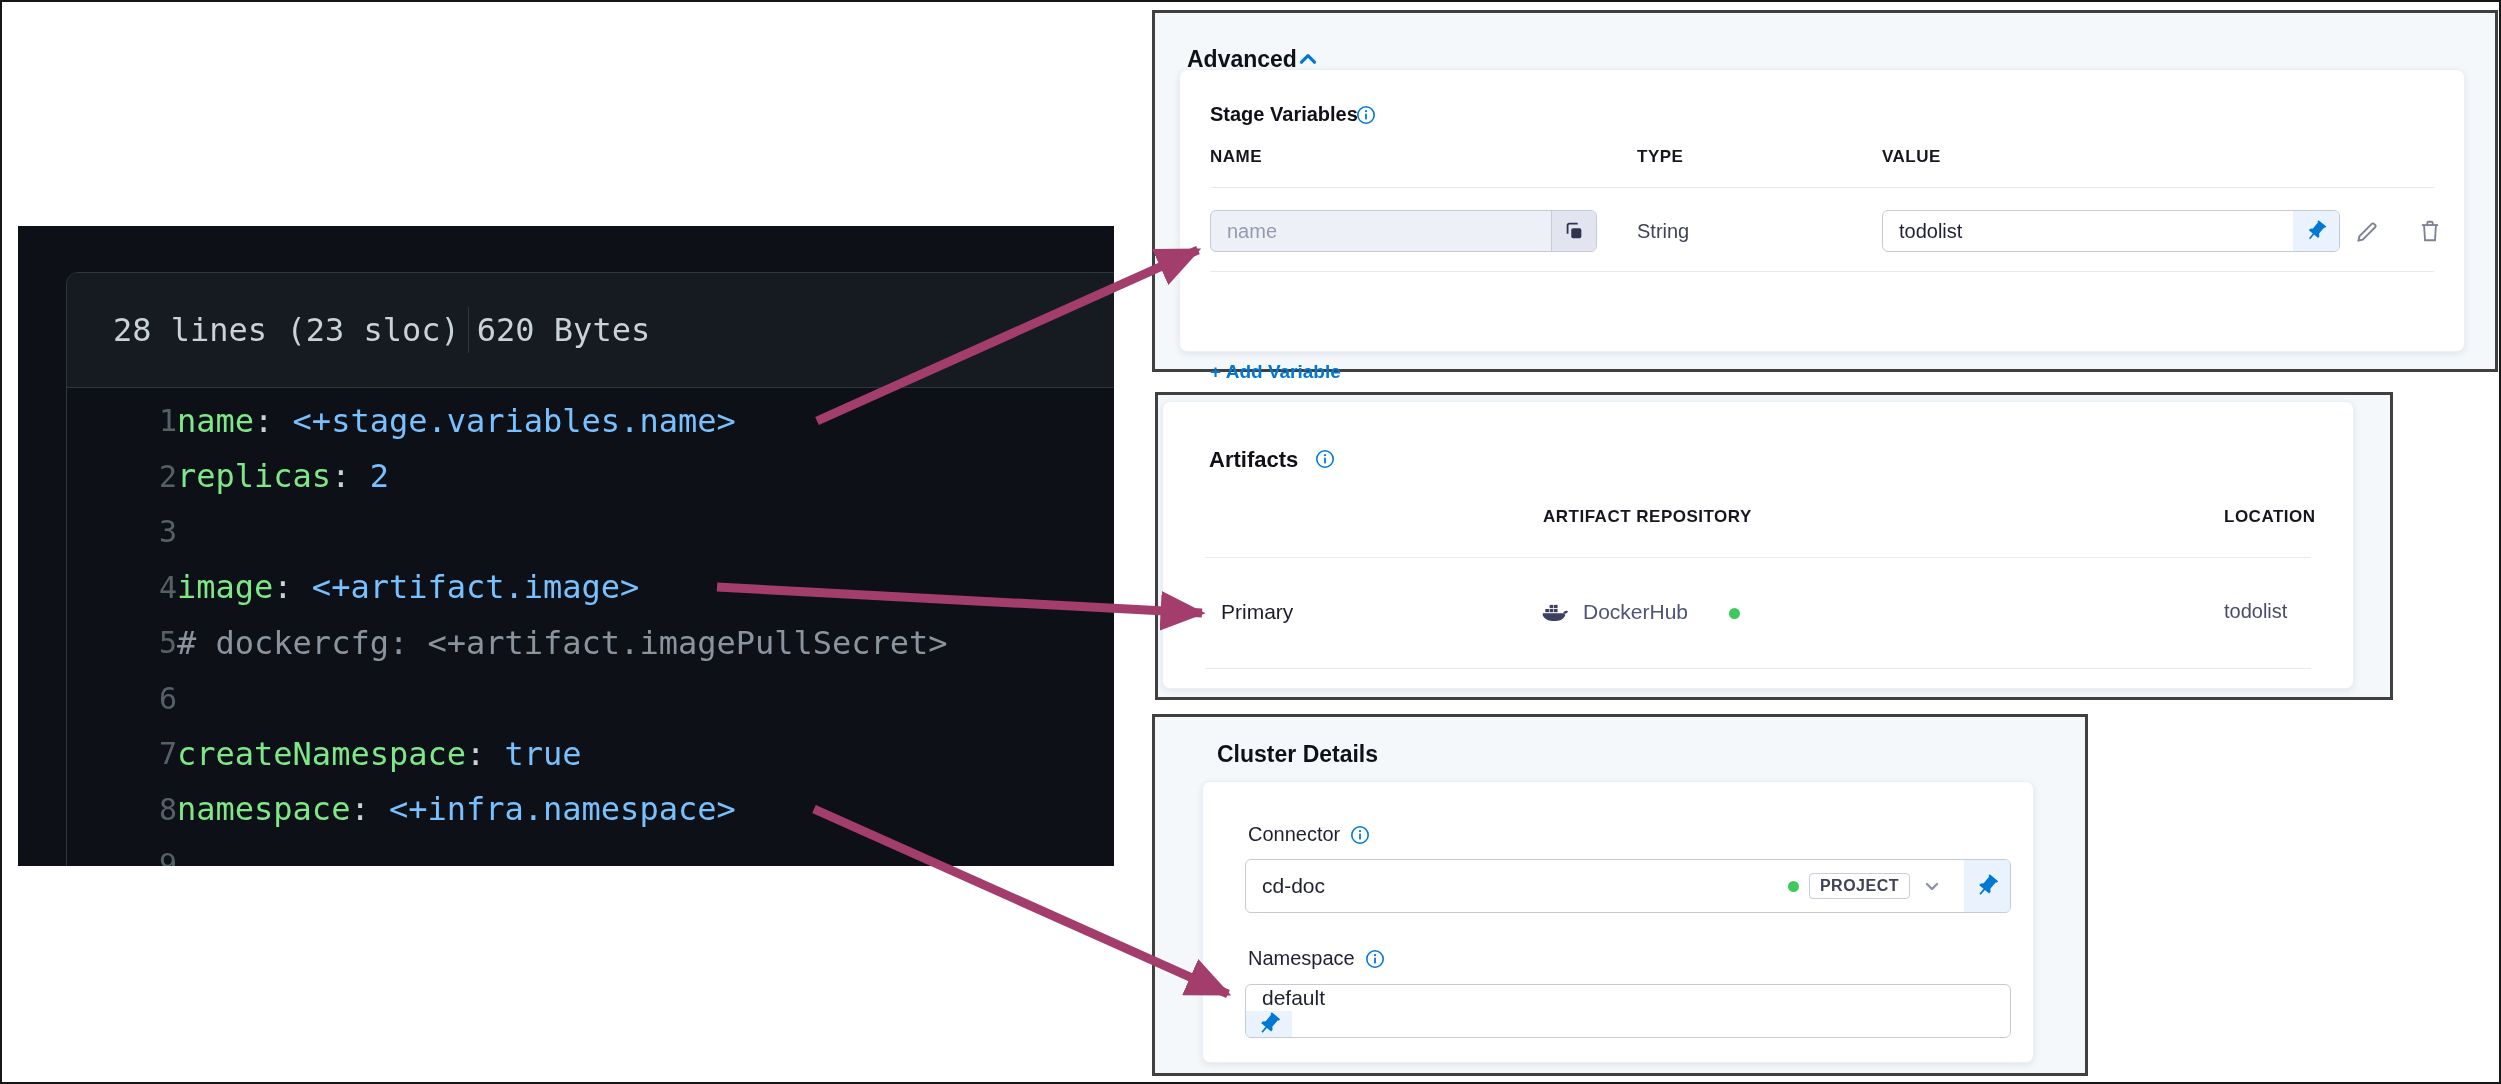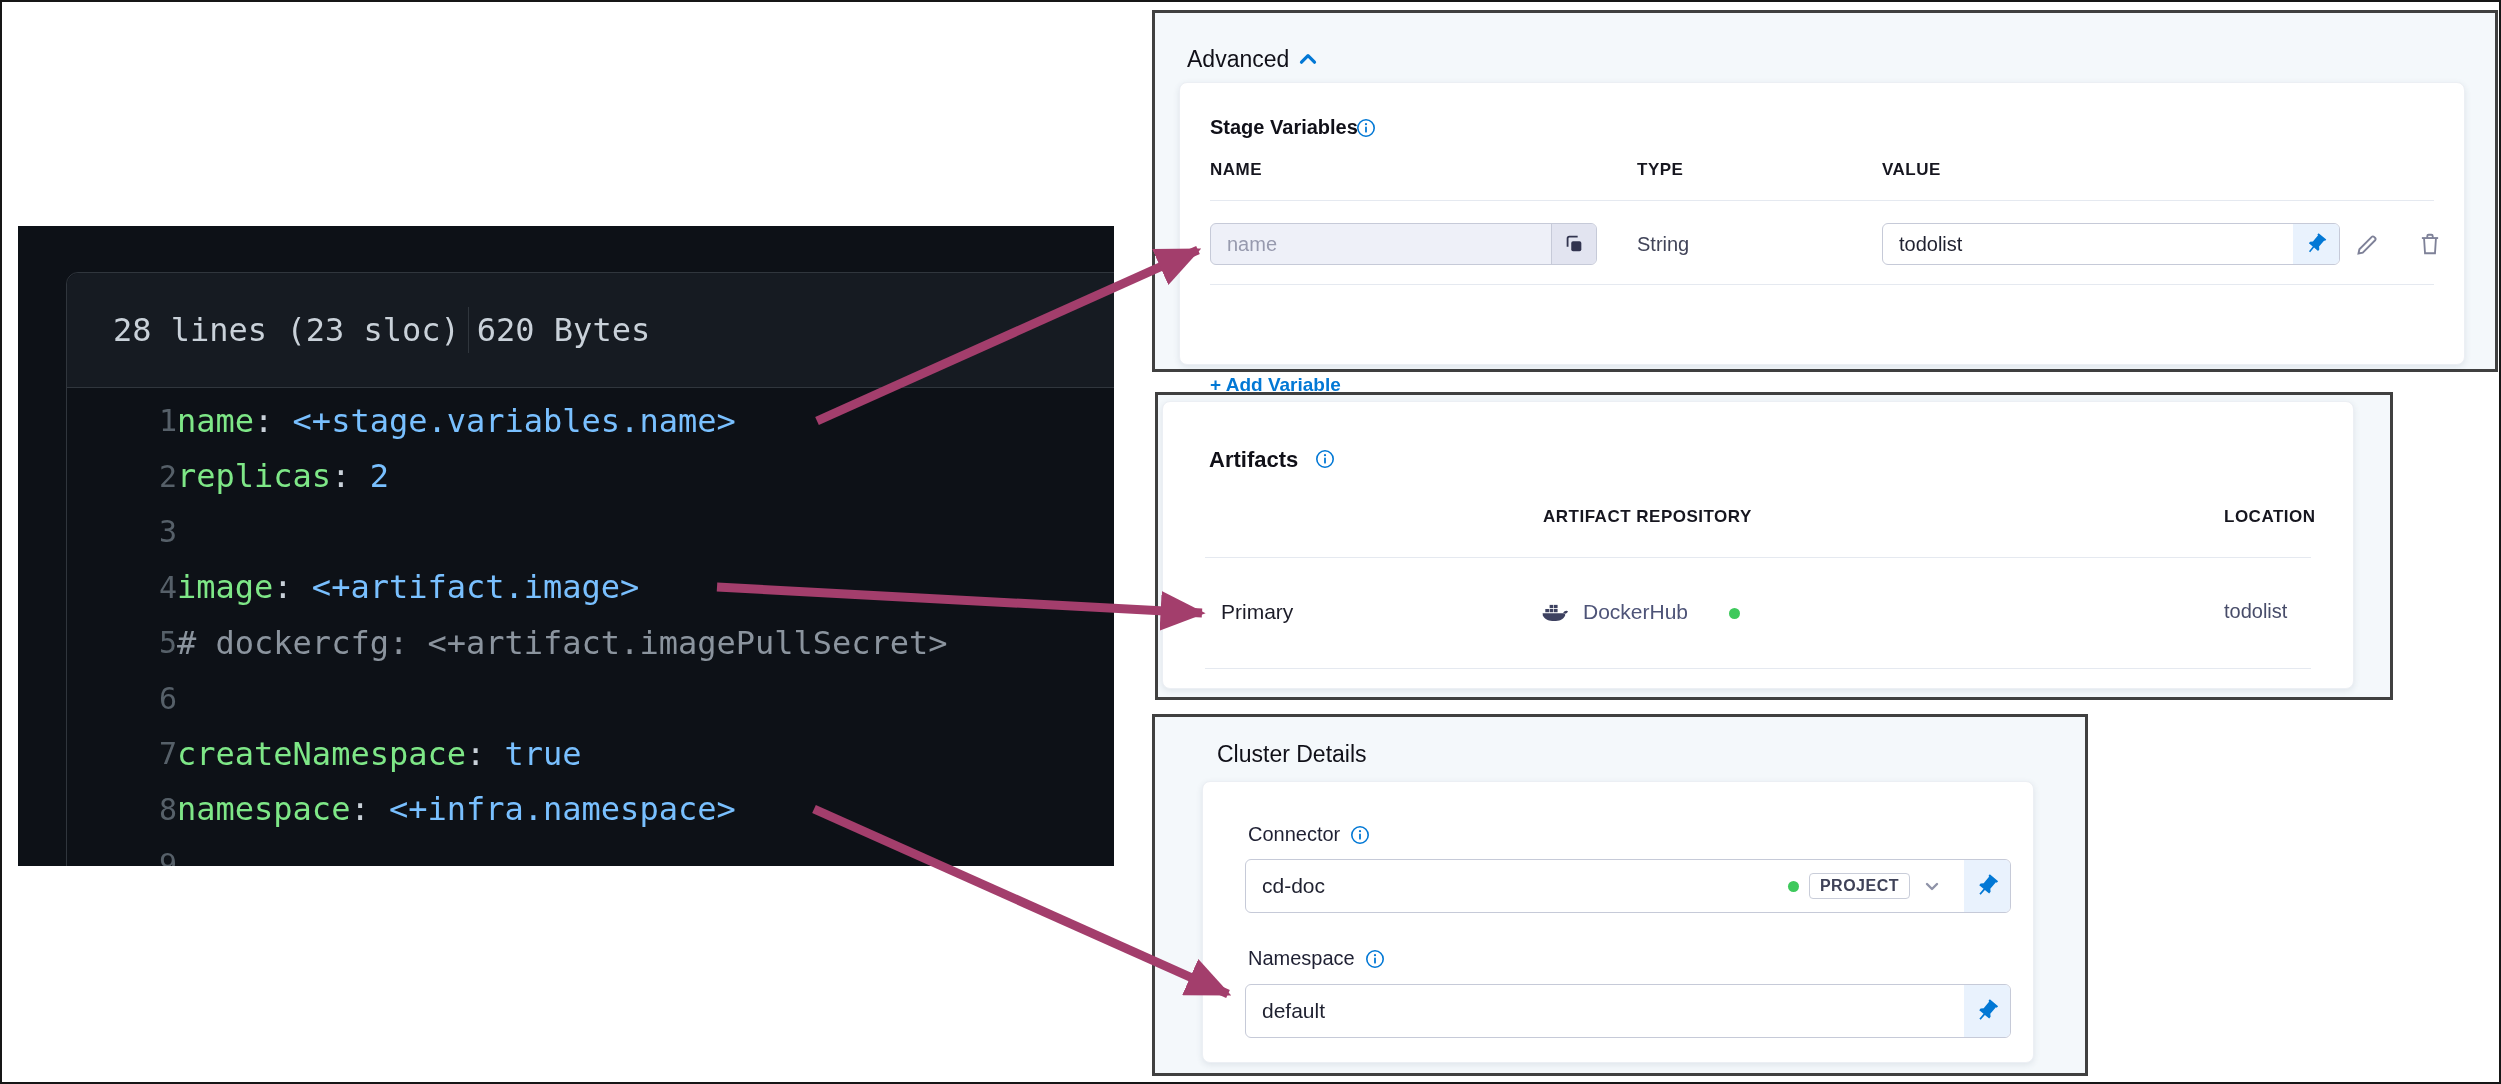--- a/index.html
+++ b/index.html
@@ -31,7 +31,7 @@
   .panel{position:absolute;border:3px solid #404040;background:#f4f8fb;box-sizing:border-box;}
   .card{position:absolute;background:#fff;border:1px solid #ecEFf4;border-radius:8px;
     box-shadow:0 2px 6px rgba(40,60,90,.10);}
-  .ttl{position:absolute;font-weight:normal;color:#101018;}
+  .ttl{position:absolute;font-weight:bold;color:#101018;}
   .colhdr{position:absolute;font-size:17px;font-weight:bold;color:#16161f;letter-spacing:.5px;}
   .divider{position:absolute;height:1px;background:#e5e9f0;}
   .ibox{position:absolute;display:flex;align-items:stretch;background:#fff;

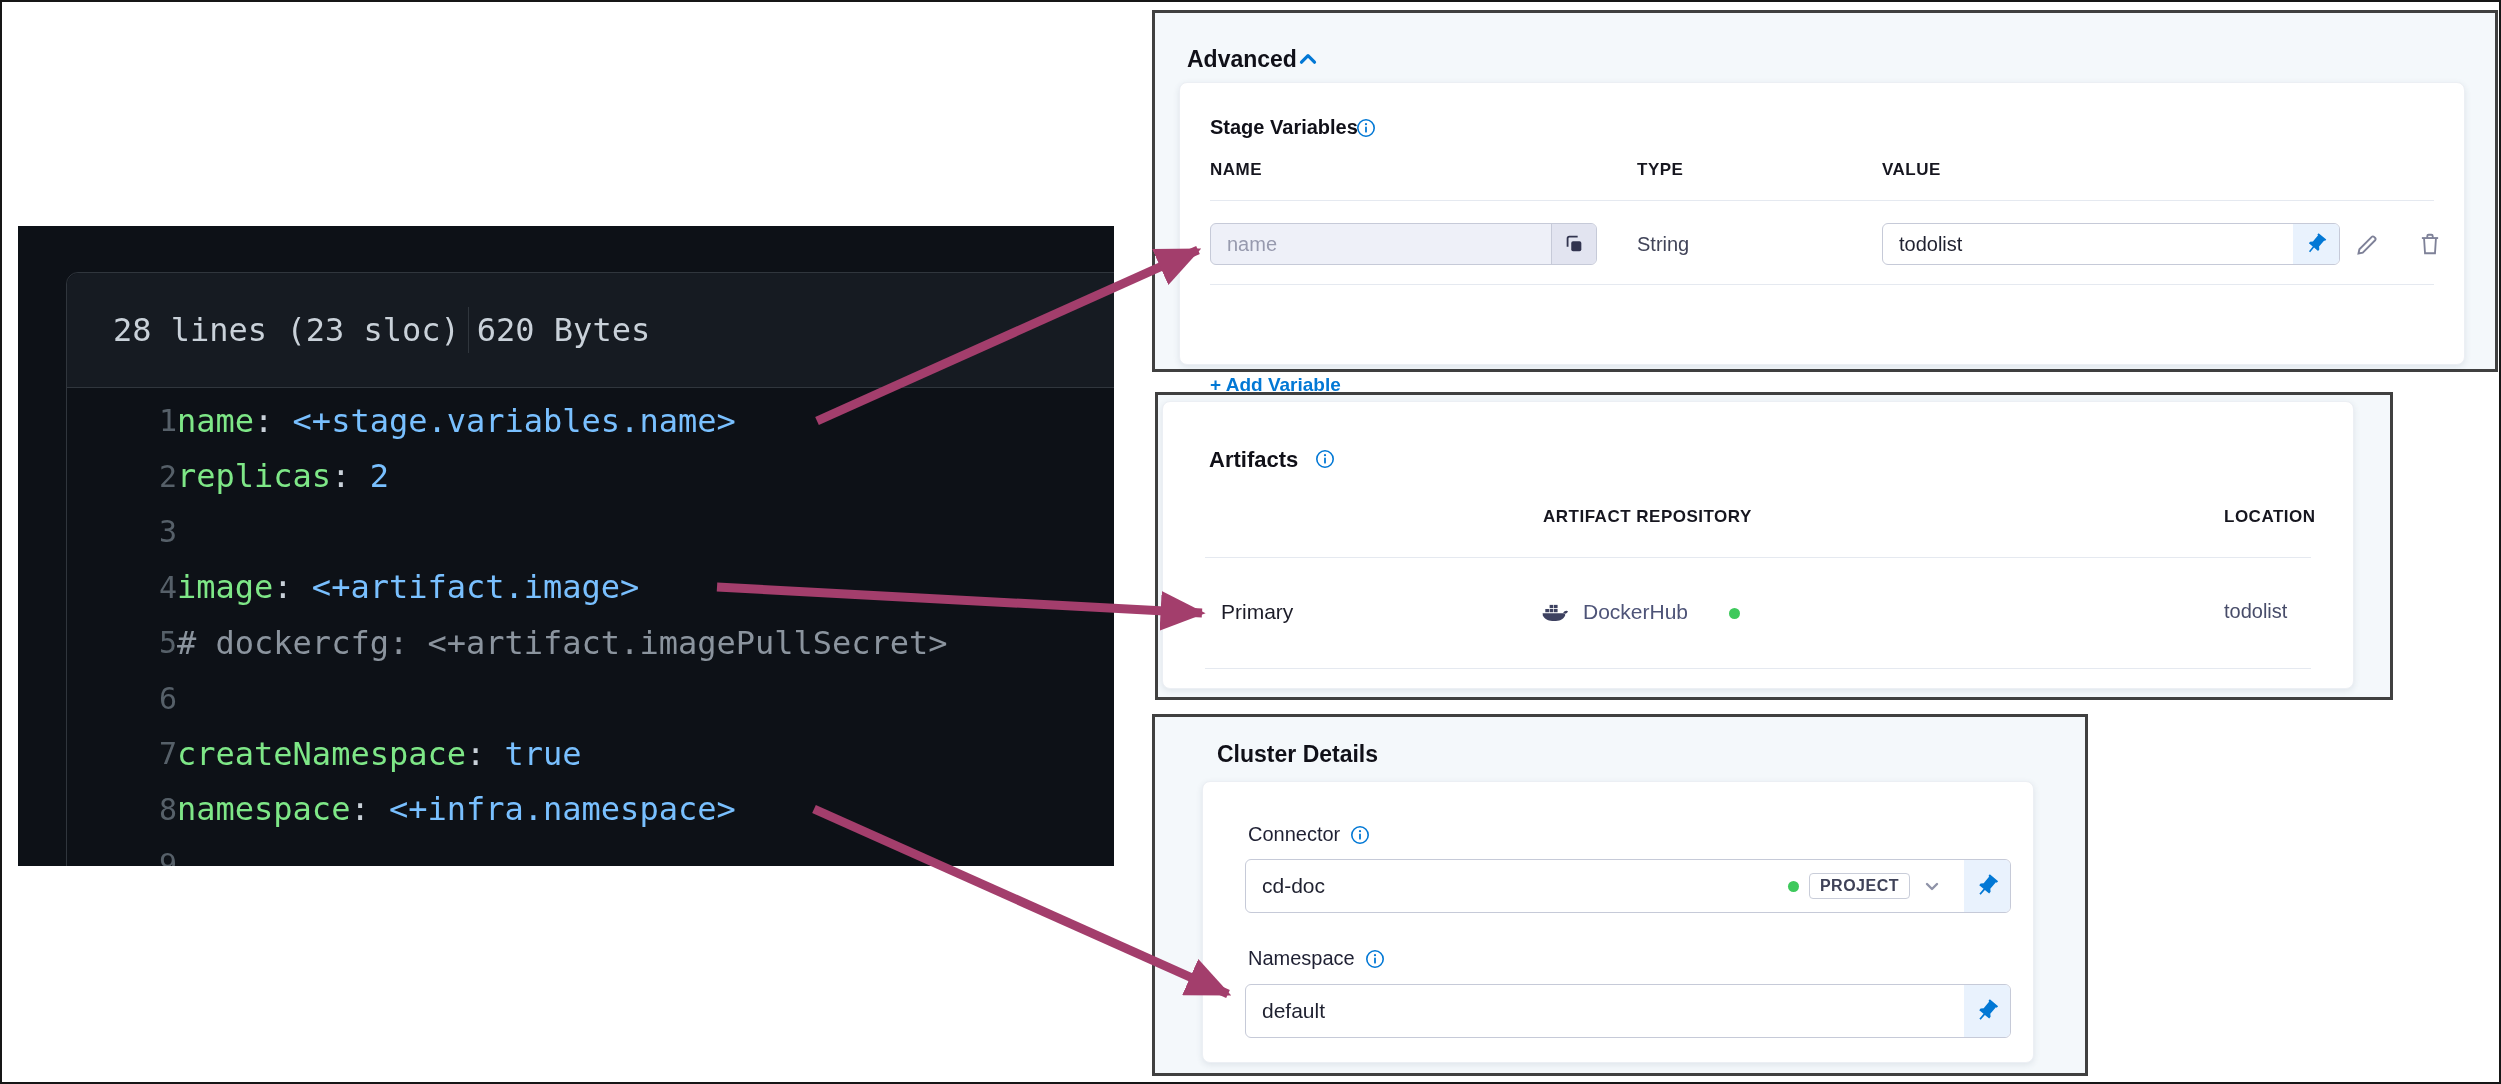--- a/index.html
+++ b/index.html
@@ -51,7 +51,7 @@
   .p-adv{left:1150px;top:8px;width:1346px;height:362px;}
   .p-adv .ttl{left:32px;top:33px;font-size:23px;}
   .p-adv .chev{position:absolute;left:140px;top:34px;width:26px;height:26px;}
-  .adv-card{left:24px;top:69px;width:1284px;height:281px;}
+  .adv-card{left:24px;top:56px;width:1284px;height:281px;}
   .sv-title{position:absolute;left:30px;top:33px;font-size:20px;font-weight:bold;color:#101018;}
   .sv-info{position:absolute;left:176px;top:35px;width:20px;height:20px;}
   .h-name{left:30px;top:77px;}

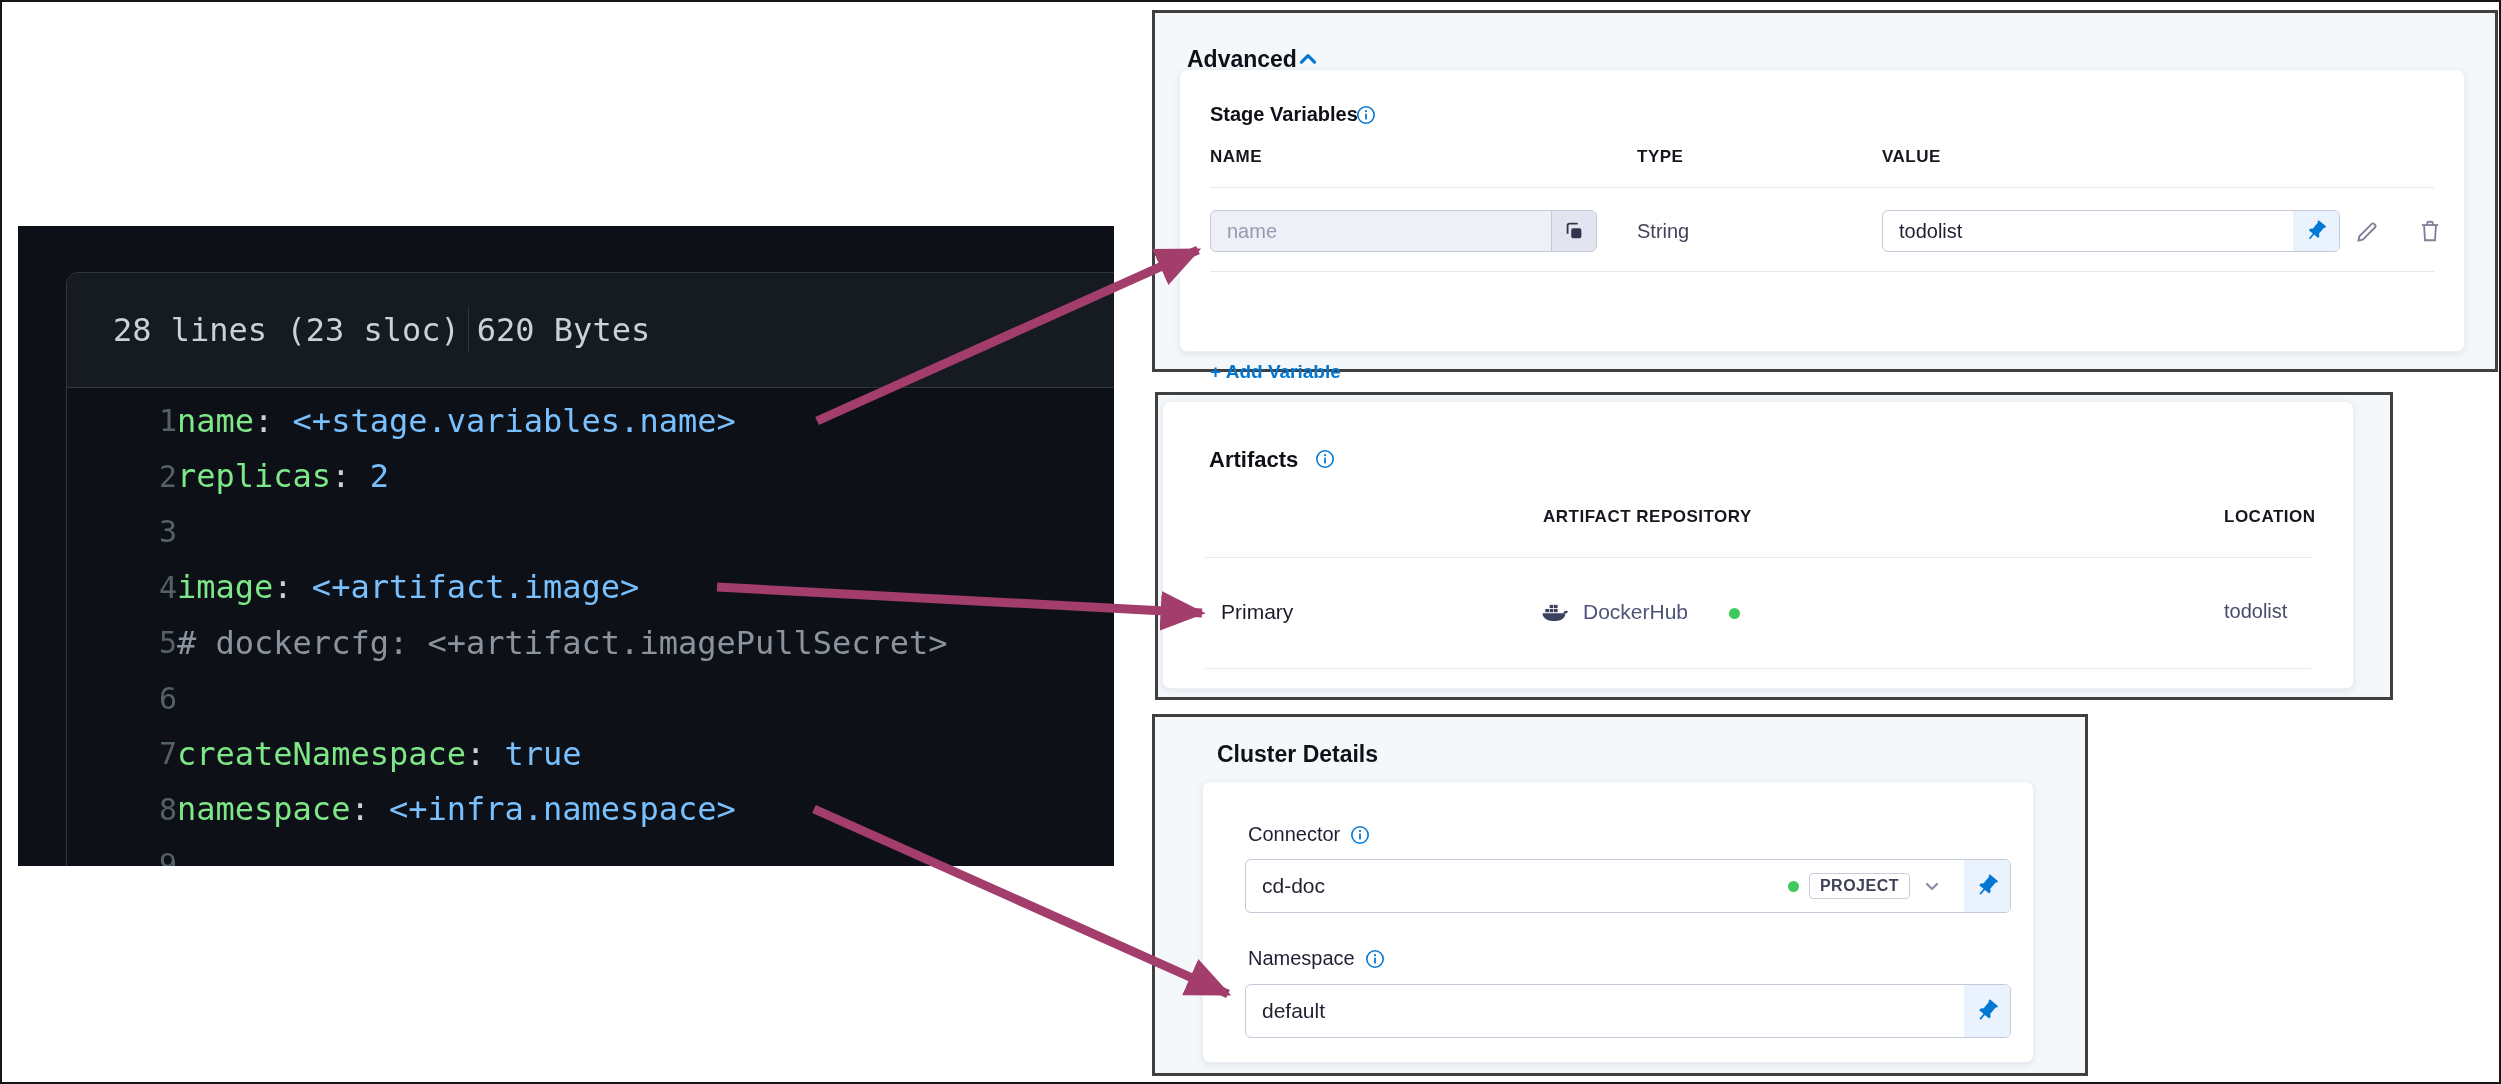--- a/index.html
+++ b/index.html
@@ -93,7 +93,7 @@
   .lbl-ns{left:45px;top:165px;}
   .fld-label .info{width:20px;height:20px;display:flex;}
   .conn-ibox{left:42px;top:77px;width:766px;height:54px;}
-  .ns-ibox{left:42px;top:202px;width:766px;height:54px;}
+  .ns-ibox{left:42px;top:202px;width:766px;height:54px;flex-direction:column;}
   .conn-right{display:flex;align-items:center;gap:10px;padding-right:20px;}
   .chev-dn{width:24px;height:24px;}
 

